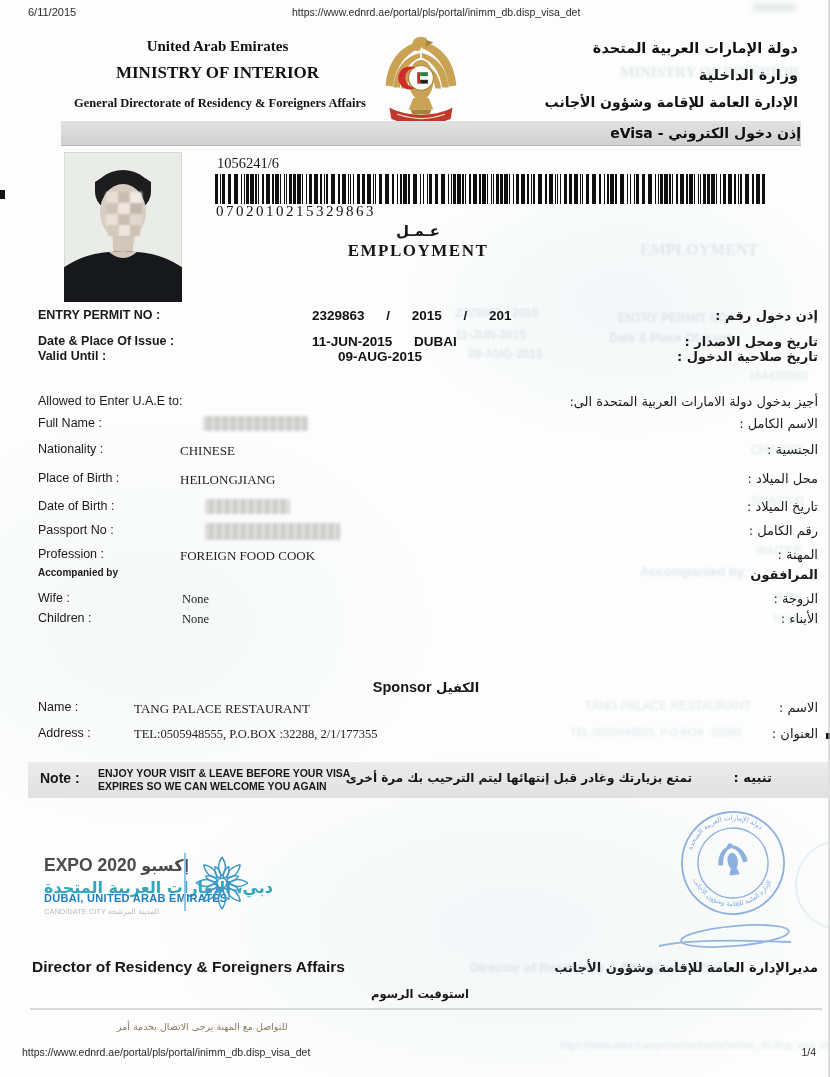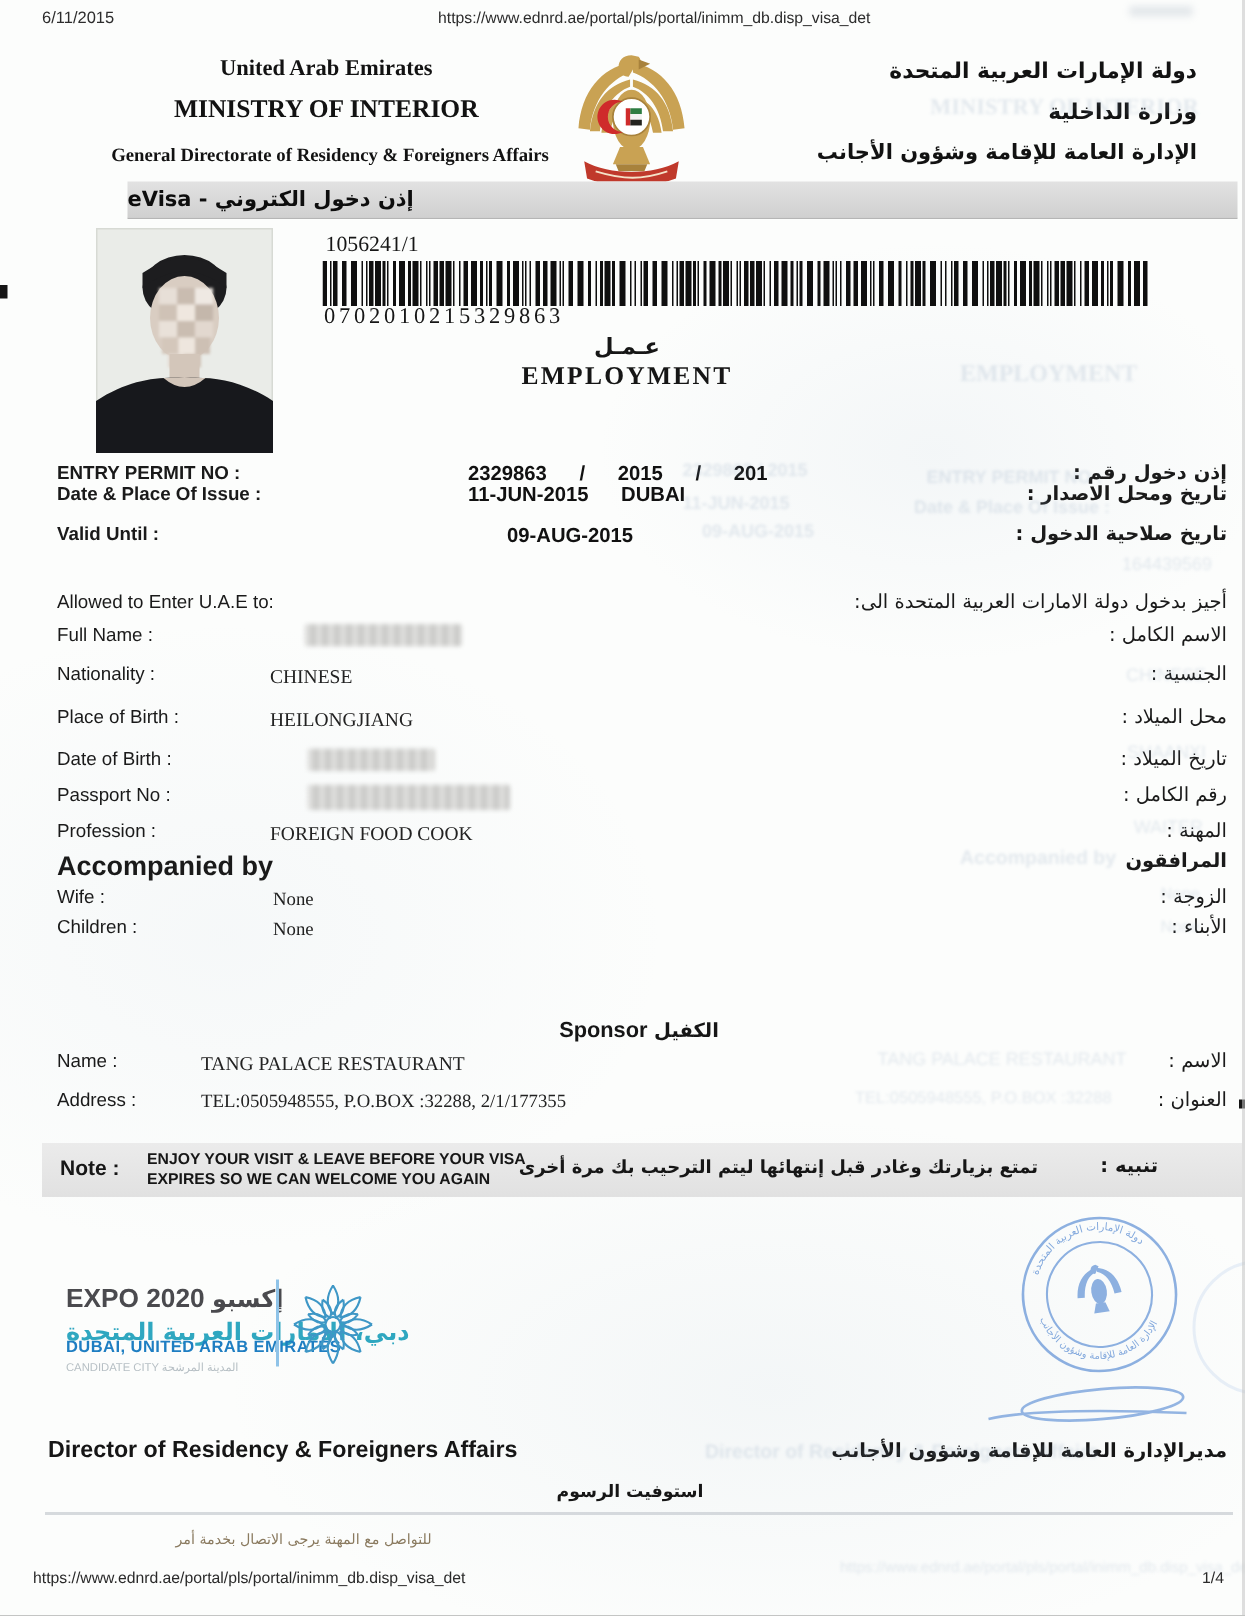--- a/index.html
+++ b/index.html
@@ -20,7 +20,7 @@
   .hdr-en{width:375px;left:30px;text-align:center;font-family:"Liberation Serif",serif;font-weight:bold;color:#121212;}
   .hdr-ar{right:32px;text-align:right;font-weight:bold;color:#121212;font-size:14.5px;}
   
-  .banner{left:85px;top:121px;width:740px;height:24px;line-height:24px;text-align:left;
+  .banner{left:61px;top:121px;width:740px;height:24px;line-height:24px;text-align:right;
     background:linear-gradient(#e2e2e2,#d0d0d0);border-bottom:1px solid #b5b5b5;
     font-weight:bold;font-size:14px;color:#0d0d0d;}
   

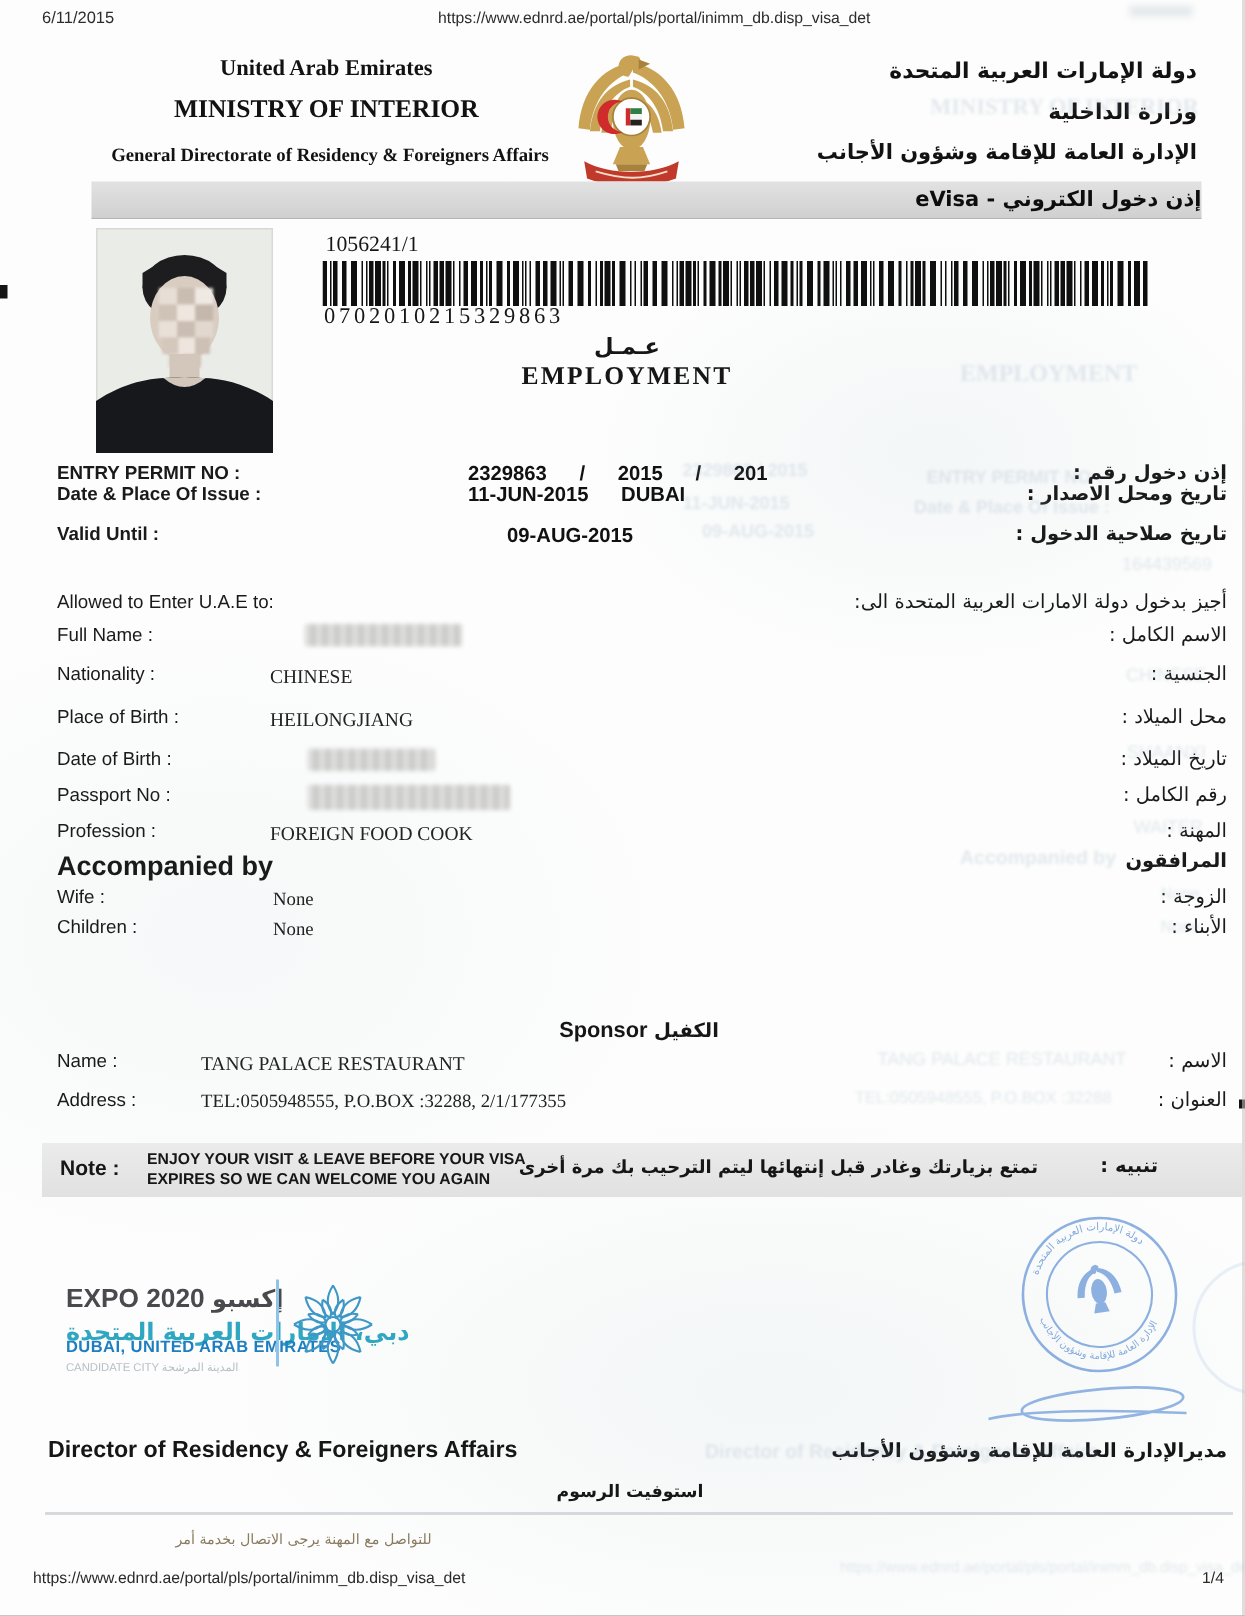--- a/index.html
+++ b/index.html
@@ -127,7 +127,7 @@
     </svg>
   </div>
 
-  <div class="abs serif" style="left:217px;top:155px;font-size:14.5px">1056241/1</div>
+  <div class="abs serif" style="left:217px;top:155px;font-size:14.5px">1056241/6</div>
   <div class="abs bars"><i style="width:3px;margin-right:2px"></i><i style="width:1px;margin-right:1px"></i><i style="width:3px;margin-right:3px"></i><i style="width:3px;margin-right:3px"></i><i style="width:4px;margin-right:3px"></i><i style="width:1px;margin-right:2px"></i><i style="width:1px;margin-right:1px"></i><i style="width:3px;margin-right:1px"></i><i style="width:4px;margin-right:1px"></i><i style="width:2px;margin-right:1px"></i><i style="width:1px;margin-right:3px"></i><i style="width:2px;margin-right:2px"></i><i style="width:4px;margin-right:2px"></i><i style="width:2px;margin-right:1px"></i><i style="width:4px;margin-right:1px"></i><i style="width:1px;margin-right:3px"></i><i style="width:1px;margin-right:1px"></i><i style="width:1px;margin-right:2px"></i><i style="width:3px;margin-right:1px"></i><i style="width:3px;margin-right:1px"></i><i style="width:4px;margin-right:1px"></i><i style="width:1px;margin-right:3px"></i><i style="width:1px;margin-right:2px"></i><i style="width:3px;margin-right:2px"></i><i style="width:4px;margin-right:2px"></i><i style="width:2px;margin-right:2px"></i><i style="width:1px;margin-right:1px"></i><i style="width:2px;margin-right:3px"></i><i style="width:4px;margin-right:3px"></i><i style="width:2px;margin-right:2px"></i><i style="width:4px;margin-right:2px"></i><i style="width:1px;margin-right:1px"></i><i style="width:1px;margin-right:2px"></i><i style="width:1px;margin-right:3px"></i><i style="width:3px;margin-right:2px"></i><i style="width:3px;margin-right:2px"></i><i style="width:4px;margin-right:2px"></i><i style="width:1px;margin-right:1px"></i><i style="width:1px;margin-right:3px"></i><i style="width:3px;margin-right:3px"></i><i style="width:4px;margin-right:3px"></i><i style="width:2px;margin-right:3px"></i><i style="width:1px;margin-right:2px"></i><i style="width:2px;margin-right:1px"></i><i style="width:4px;margin-right:1px"></i><i style="width:2px;margin-right:3px"></i><i style="width:4px;margin-right:3px"></i><i style="width:1px;margin-right:2px"></i><i style="width:1px;margin-right:3px"></i><i style="width:1px;margin-right:1px"></i><i style="width:3px;margin-right:3px"></i><i style="width:3px;margin-right:3px"></i><i style="width:4px;margin-right:3px"></i><i style="width:1px;margin-right:2px"></i><i style="width:1px;margin-right:1px"></i><i style="width:3px;margin-right:1px"></i><i style="width:4px;margin-right:1px"></i><i style="width:2px;margin-right:1px"></i><i style="width:1px;margin-right:3px"></i><i style="width:2px;margin-right:2px"></i><i style="width:4px;margin-right:2px"></i><i style="width:2px;margin-right:1px"></i><i style="width:4px;margin-right:1px"></i><i style="width:1px;margin-right:3px"></i><i style="width:1px;margin-right:1px"></i><i style="width:1px;margin-right:2px"></i><i style="width:3px;margin-right:1px"></i><i style="width:3px;margin-right:1px"></i><i style="width:4px;margin-right:1px"></i><i style="width:1px;margin-right:3px"></i><i style="width:1px;margin-right:2px"></i><i style="width:3px;margin-right:2px"></i><i style="width:4px;margin-right:2px"></i><i style="width:2px;margin-right:2px"></i><i style="width:1px;margin-right:1px"></i><i style="width:2px;margin-right:3px"></i><i style="width:4px;margin-right:3px"></i><i style="width:2px;margin-right:2px"></i><i style="width:4px;margin-right:2px"></i><i style="width:1px;margin-right:1px"></i><i style="width:1px;margin-right:2px"></i><i style="width:1px;margin-right:3px"></i><i style="width:3px;margin-right:2px"></i><i style="width:3px;margin-right:2px"></i><i style="width:4px;margin-right:2px"></i><i style="width:1px;margin-right:1px"></i><i style="width:1px;margin-right:3px"></i><i style="width:3px;margin-right:3px"></i><i style="width:4px;margin-right:3px"></i><i style="width:2px;margin-right:3px"></i><i style="width:1px;margin-right:2px"></i><i style="width:2px;margin-right:1px"></i><i style="width:4px;margin-right:1px"></i><i style="width:2px;margin-right:3px"></i><i style="width:4px;margin-right:3px"></i><i style="width:1px;margin-right:2px"></i><i style="width:1px;margin-right:3px"></i><i style="width:1px;margin-right:1px"></i><i style="width:3px;margin-right:3px"></i><i style="width:3px;margin-right:3px"></i><i style="width:4px;margin-right:3px"></i><i style="width:1px;margin-right:2px"></i><i style="width:1px;margin-right:1px"></i><i style="width:3px;margin-right:1px"></i><i style="width:4px;margin-right:1px"></i><i style="width:2px;margin-right:1px"></i><i style="width:1px;margin-right:3px"></i><i style="width:2px;margin-right:2px"></i><i style="width:4px;margin-right:2px"></i><i style="width:2px;margin-right:1px"></i><i style="width:4px;margin-right:1px"></i><i style="width:1px;margin-right:3px"></i><i style="width:1px;margin-right:1px"></i><i style="width:1px;margin-right:2px"></i><i style="width:3px;margin-right:1px"></i><i style="width:3px;margin-right:1px"></i><i style="width:4px;margin-right:1px"></i><i style="width:1px;margin-right:3px"></i><i style="width:1px;margin-right:2px"></i><i style="width:3px;margin-right:2px"></i><i style="width:4px;margin-right:2px"></i><i style="width:2px;margin-right:2px"></i><i style="width:1px;margin-right:1px"></i><i style="width:2px;margin-right:3px"></i><i style="width:4px;margin-right:3px"></i><i style="width:2px;margin-right:2px"></i><i style="width:4px;margin-right:2px"></i><i style="width:3px"></i></div>
   <div class="abs serif" style="left:216px;top:203px;font-size:15px;letter-spacing:2.5px">0702010215329863</div>
 

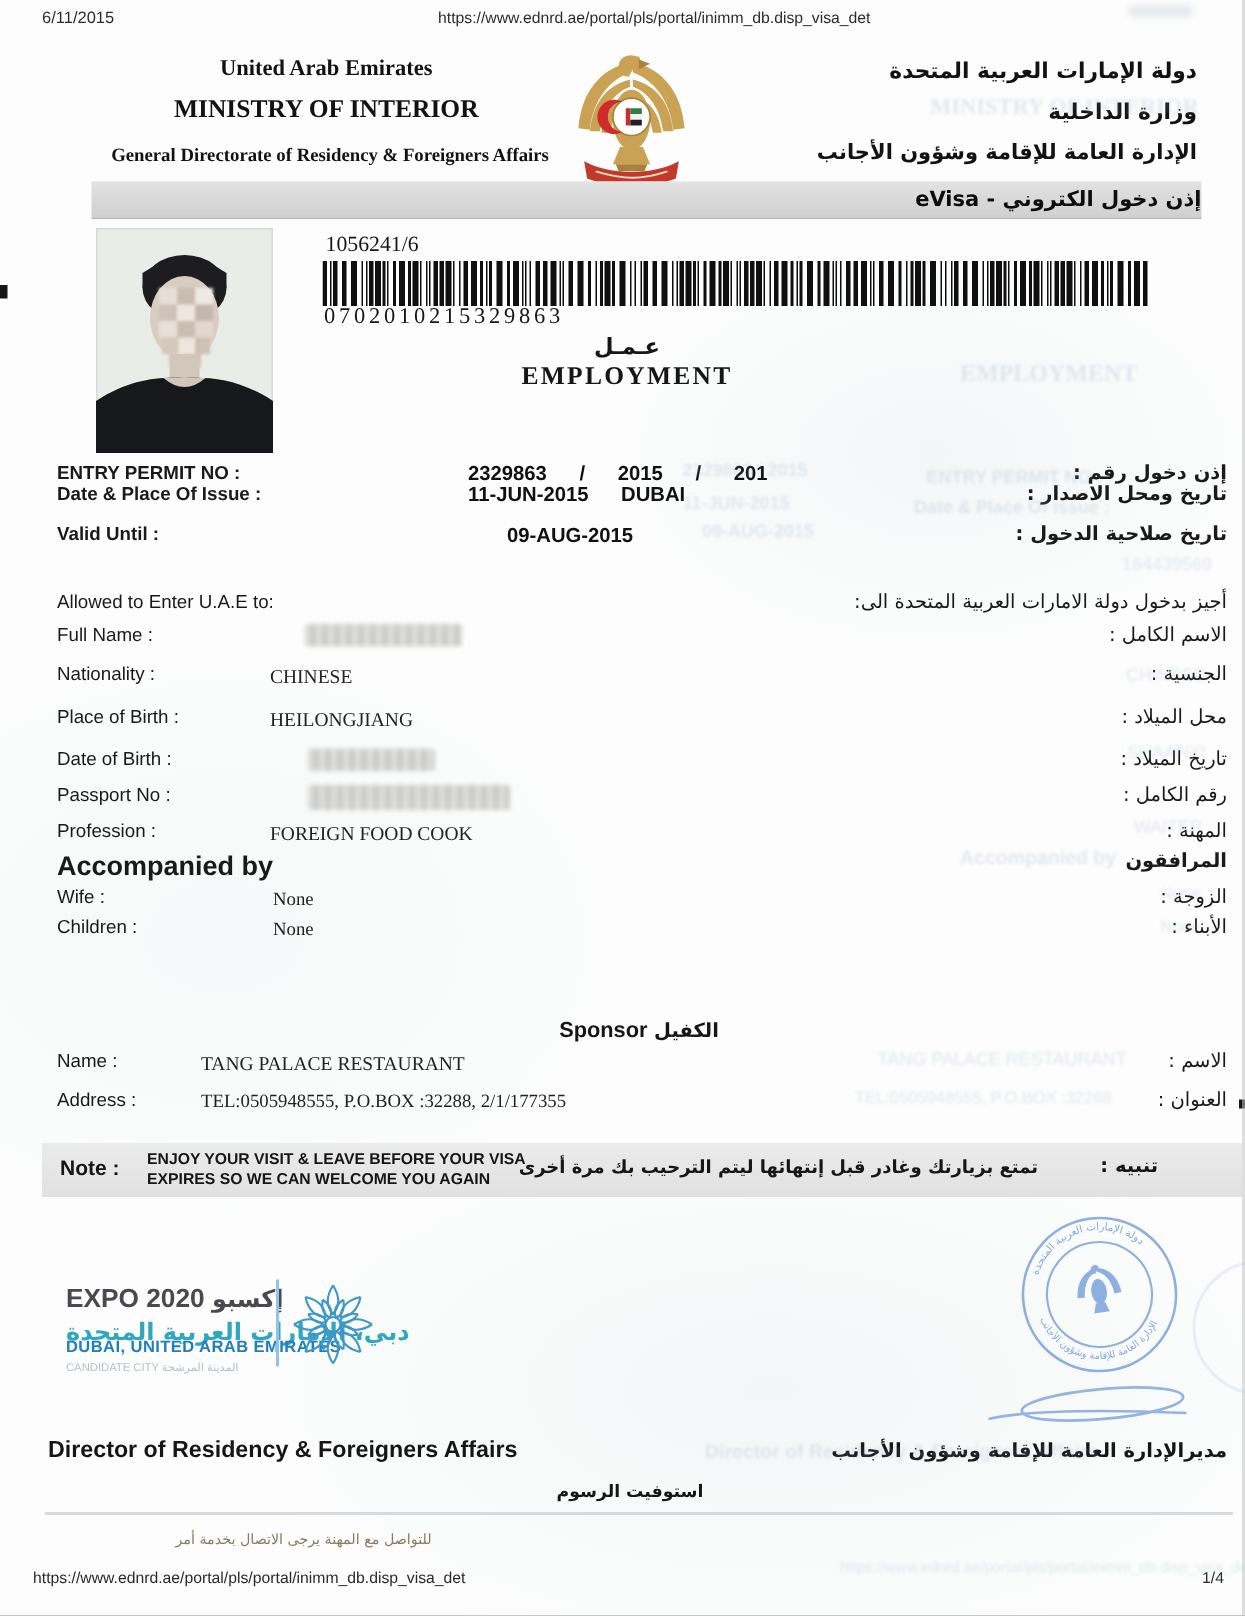--- a/index.html
+++ b/index.html
@@ -139,7 +139,7 @@
     <span class="vc gap">2329863 / 2015 / 201</span>
     <span class="fa ar b">إذن دخول رقم :</span>
   </div>
-  <div class="frow" style="top:322px">
+  <div class="frow" style="top:334px">
     <span class="fl b">Date &amp; Place Of Issue :</span>
     <span class="vc gap">11-JUN-2015 DUBAI</span>
     <span class="fa ar b">تاريخ ومحل الاصدار :</span>

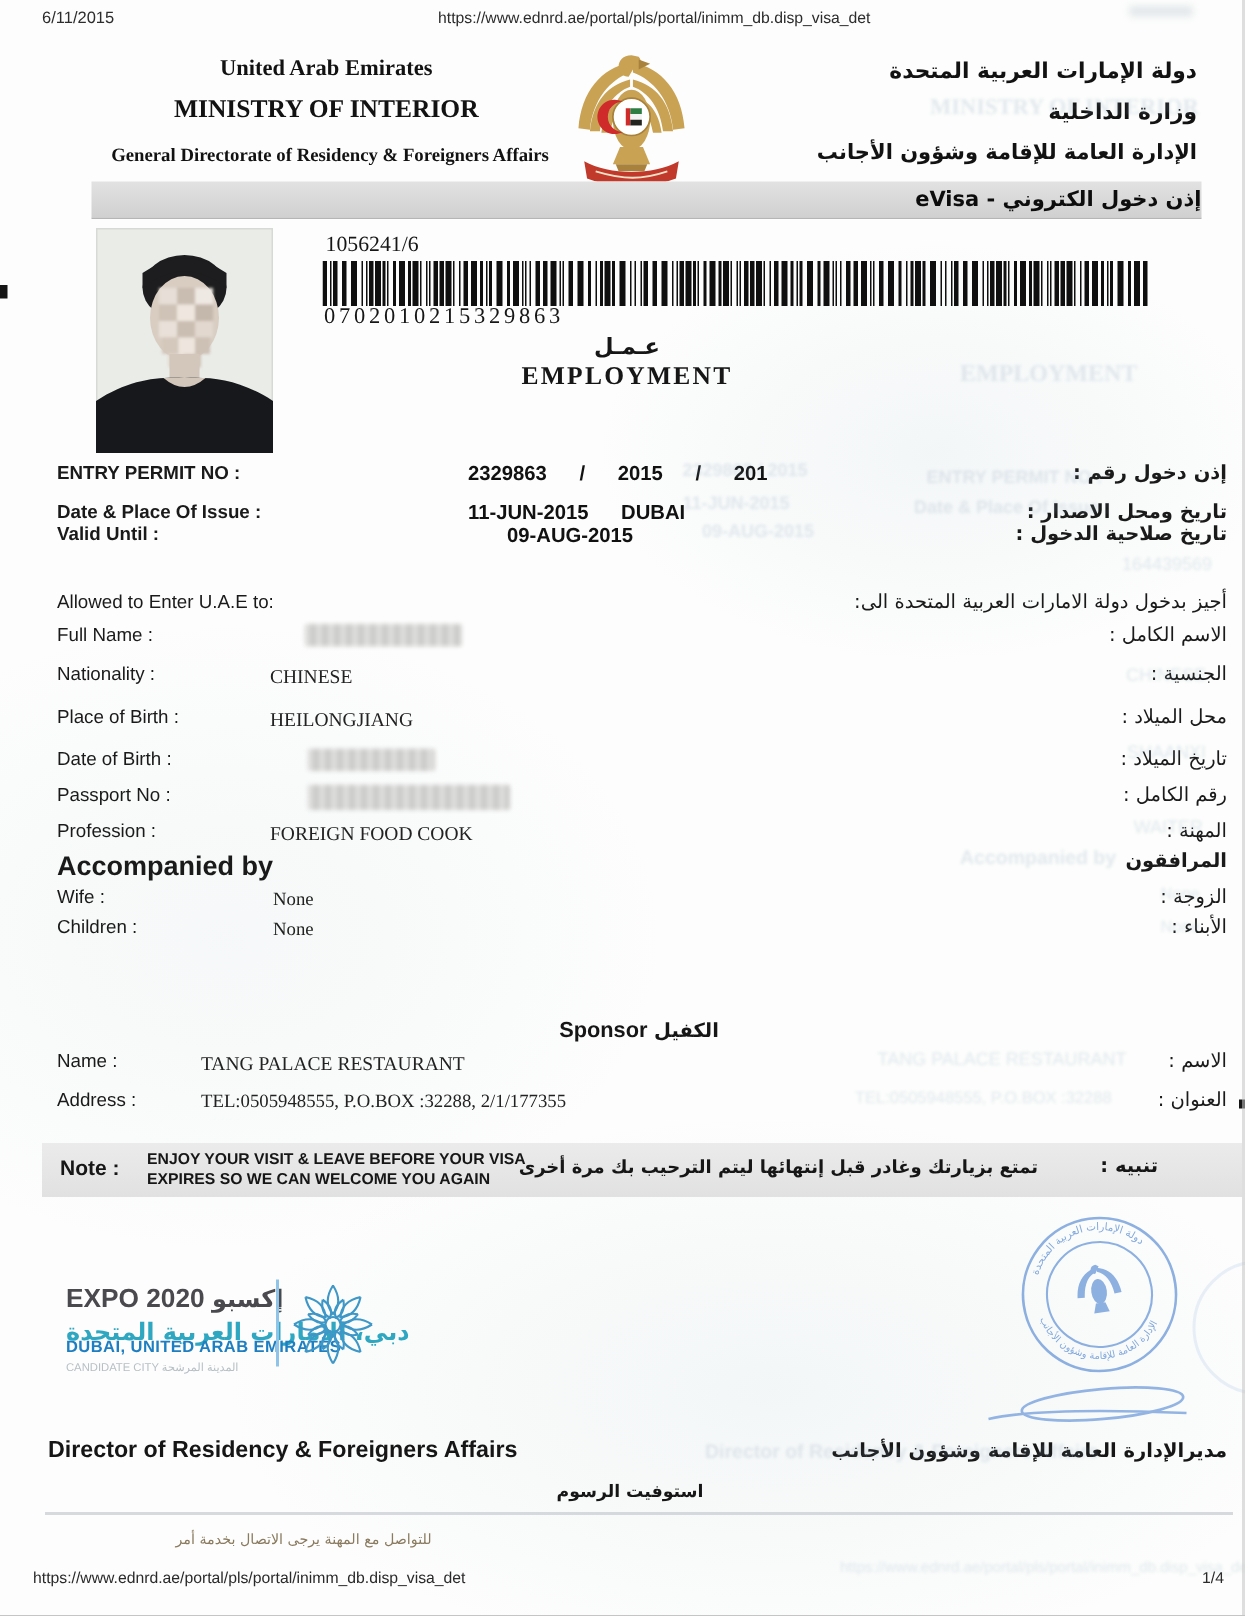--- a/index.html
+++ b/index.html
@@ -29,7 +29,7 @@
   
   .frow{position:absolute;left:38px;right:12px;height:18px;}
   .fl{position:absolute;left:0;top:0;font-size:12.5px;color:#1a1a1a;}
-  .fl.big{font-size:18px;}
+  .fl.big{font-size:10px;}
   .vc{position:absolute;left:274px;top:0;font-size:13.5px;font-weight:bold;color:#111;}
   .vs{position:absolute;left:142px;top:1px;font-family:"Liberation Serif",serif;font-size:13px;color:#222;}
   .fa{position:absolute;right:0;top:0;font-size:13px;color:#1a1a1a;}

